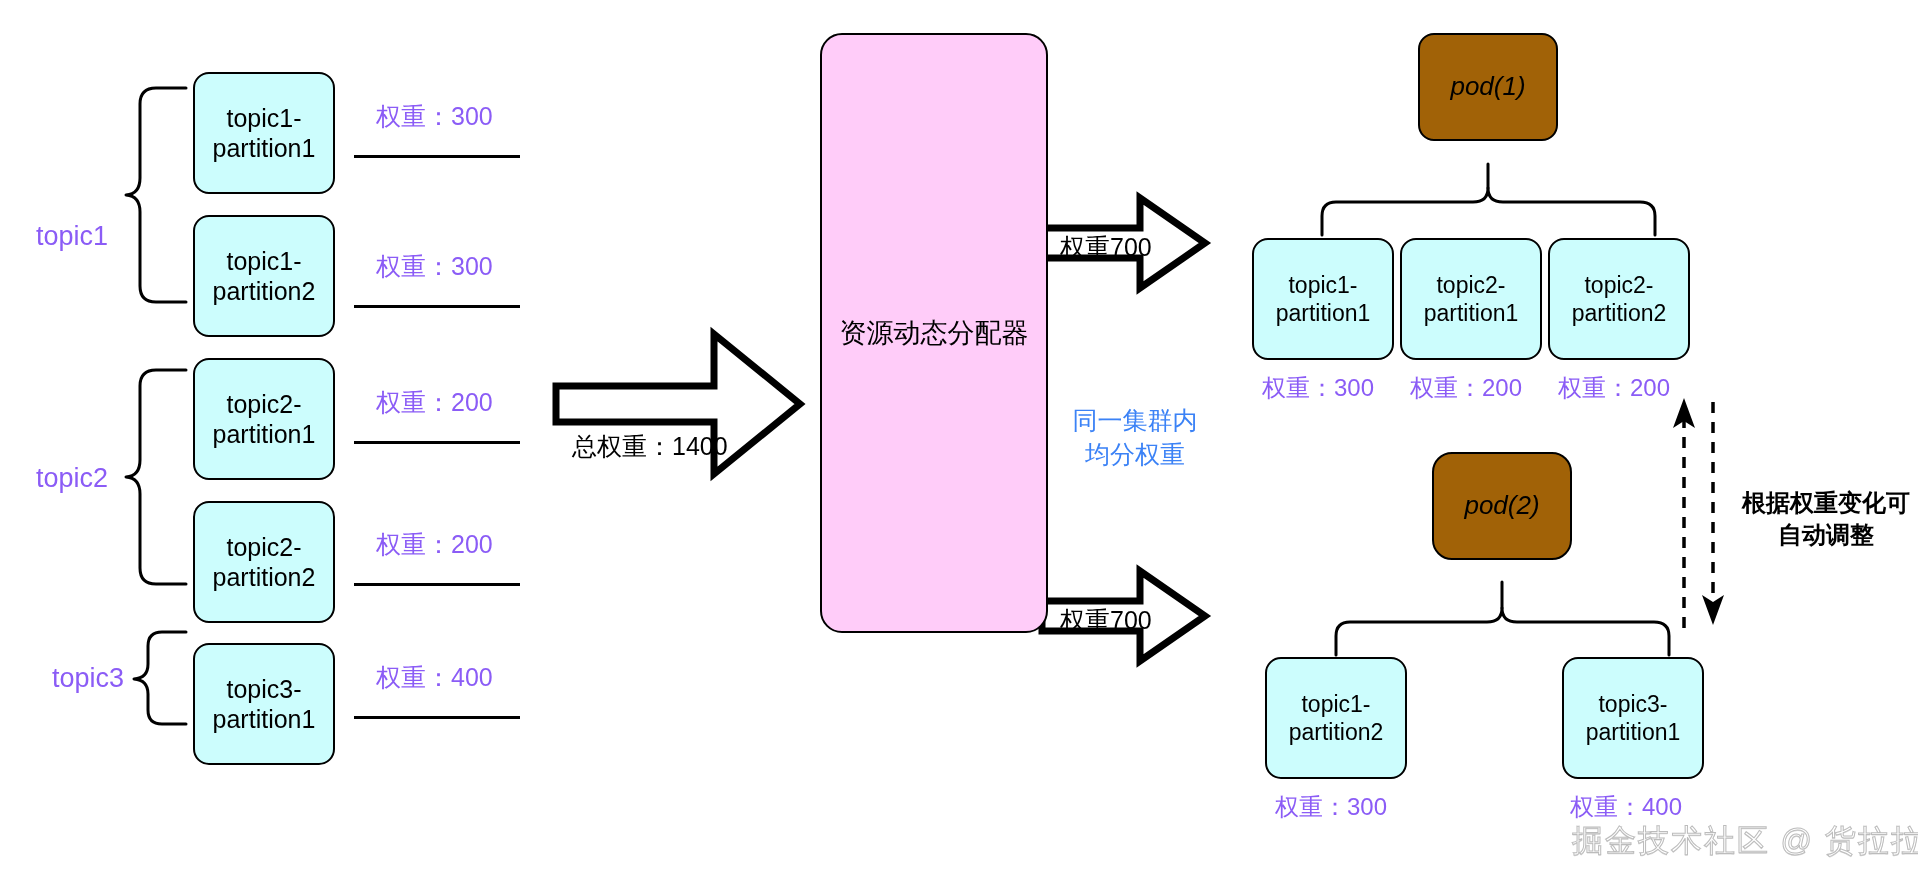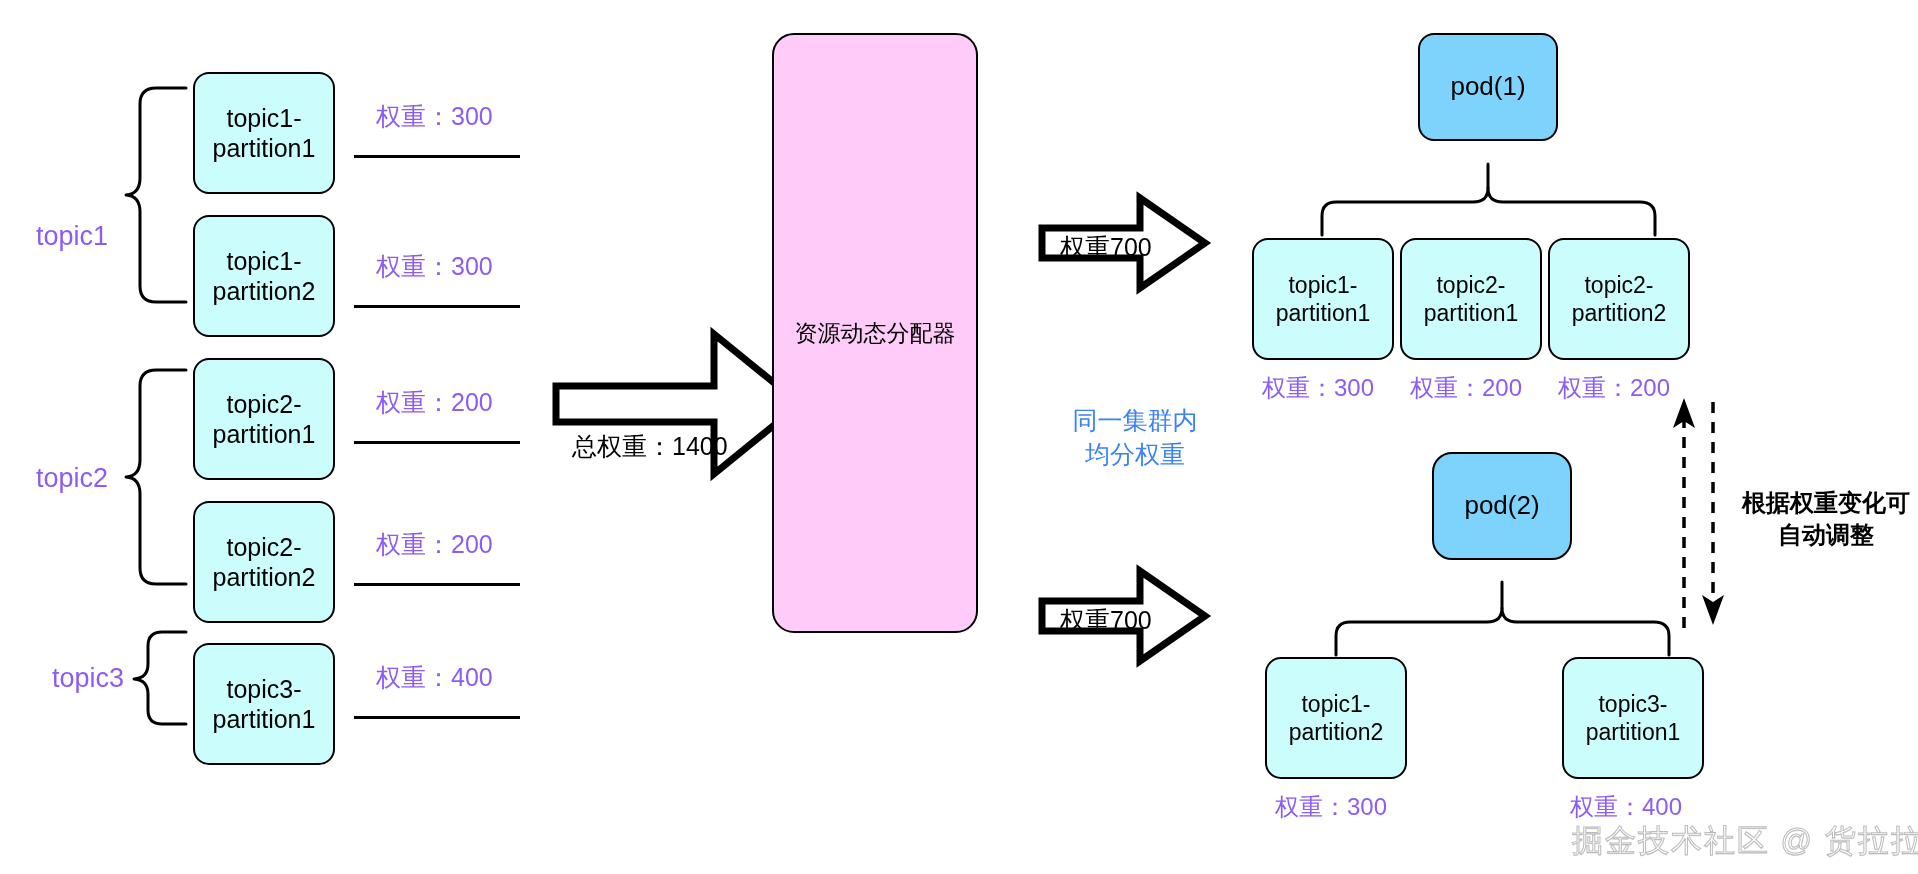--- a/index.html
+++ b/index.html
@@ -34,7 +34,7 @@
     white-space: pre-line;
   }
   .node-cyan { background: #ccfdfd; }
-  .node-green { background: #7dd3fc; }
+  .node-green { background: #a16207; font-style: italic; }
   .node-pink {
     background: #ffccf9;
     border-radius: 22px;

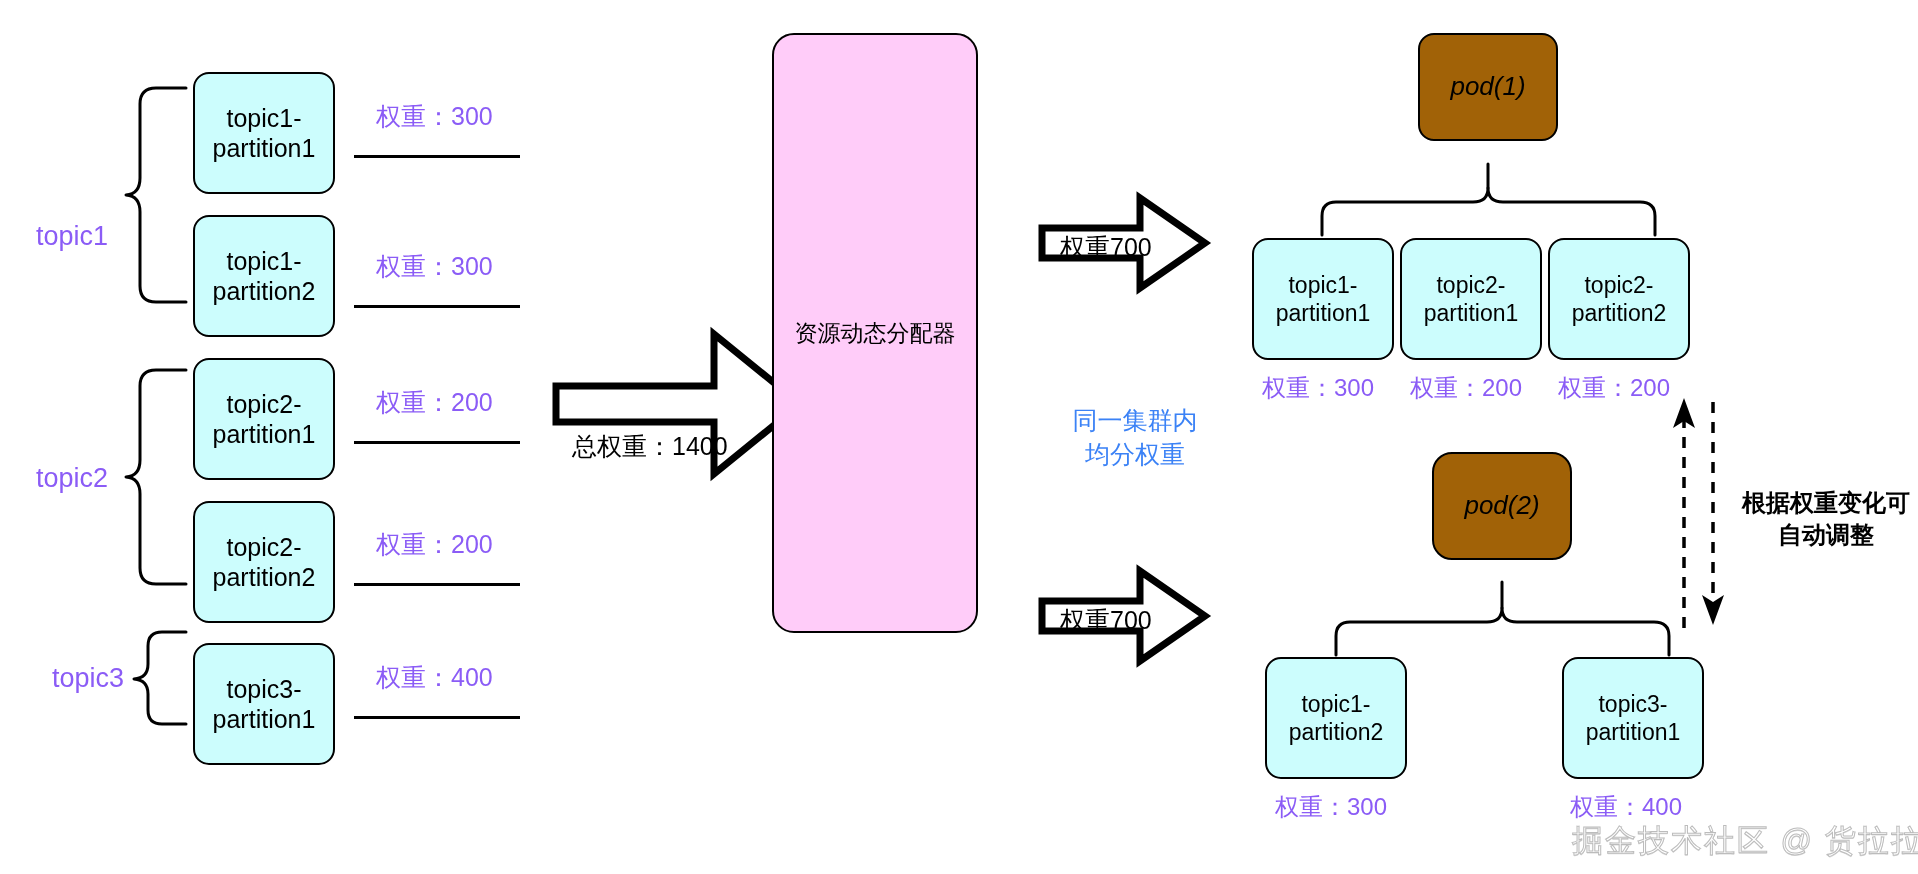--- a/index.html
+++ b/index.html
@@ -206,7 +206,7 @@
 
   <div class="arrow-text" style="left:572px; top:390px;margin-top:40px;">总权重：1400</div>
 
-  <div class="node node-pink" style="left:772px; top:33px; width:206px; height:600px; font-size:23px;">资源动态分配器</div>
+  <div class="node node-pink" style="left:820px; top:33px; width:228px; height:600px; font-size:27px;">资源动态分配器</div>
 
   <div class="arrow-text" style="left:1060px; top:231px;">权重700</div>
   <div class="arrow-text" style="left:1060px; top:604px;">权重700</div>

